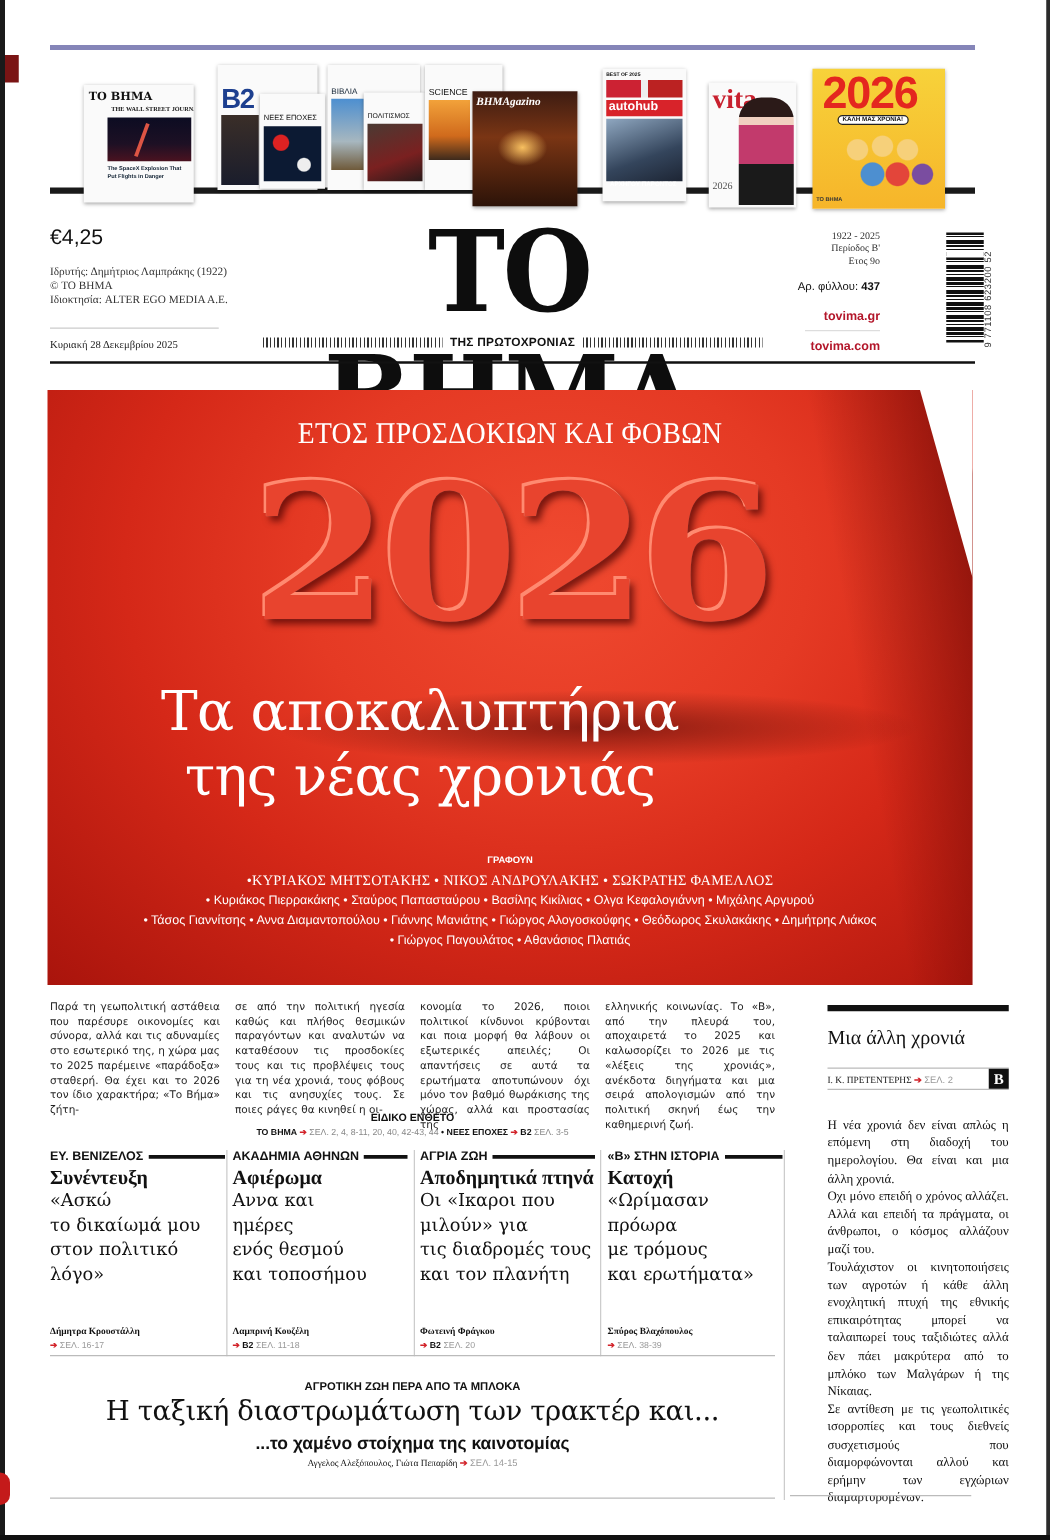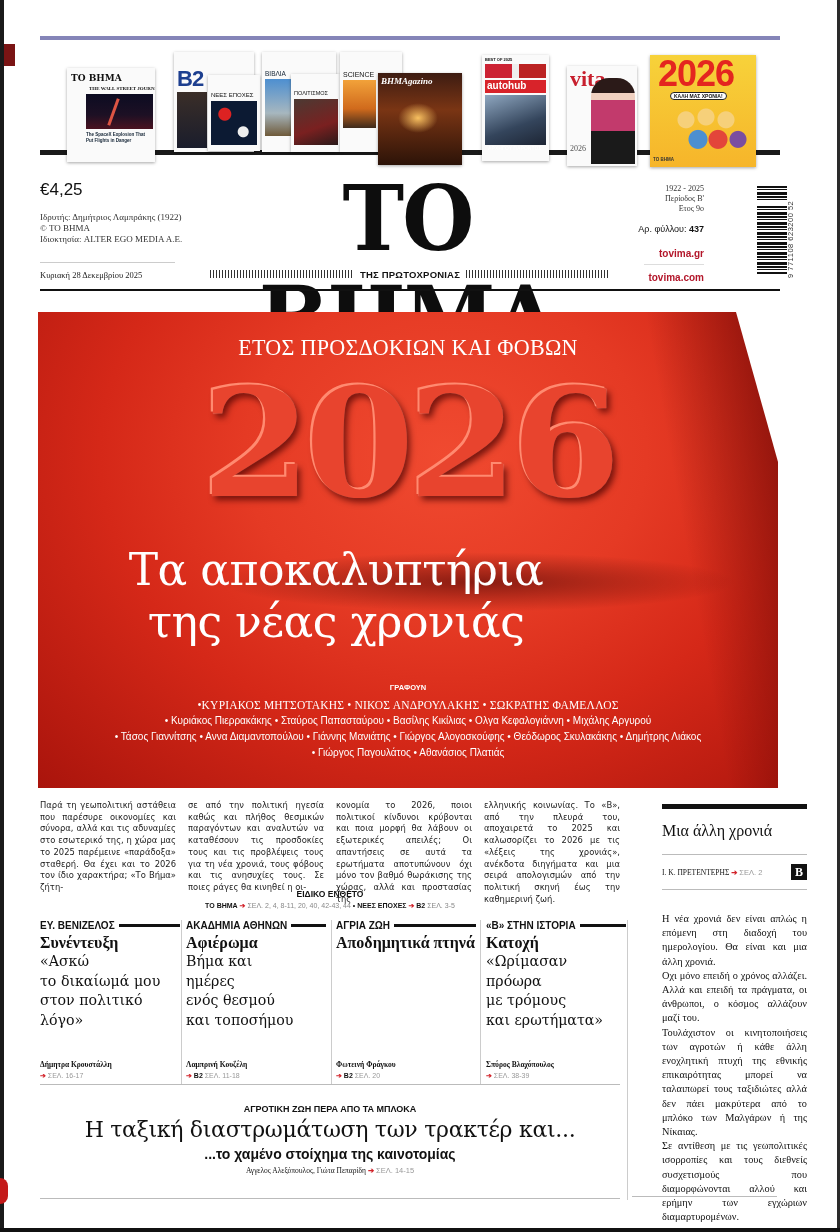--- a/index.html
+++ b/index.html
@@ -70,7 +70,7 @@
   .editorial { position: absolute; left: 632px; top: 804px; width: 145px; margin-left: 30px; }
   .ed-topbar { height: 5px; background: #111; }
   .ed-title { font-family: "Liberation Serif", serif; font-size: 16px; margin-top: 13px; }
-  .ed-author-row { margin-top: 14px; height: 36px; border-top: 1px solid #bbb; border-bottom: 1px solid #bbb; display: flex; align-items: center; justify-content: space-between; }
+  .ed-author-row { margin-top: 14px; height: 18px; border-top: 1px solid #bbb; border-bottom: 1px solid #bbb; display: flex; align-items: center; justify-content: space-between; }
   .ed-author { font-family: "Liberation Serif", serif; font-size: 7.5px; white-space: nowrap; }
   .ed-author .pg { color: #999; font-family: "Liberation Sans", sans-serif; }
   .ed-badge { width: 16px; height: 16px; background: #111; color: #fff; font-family: "Liberation Serif", serif; font-weight: bold; font-size: 12px; text-align: center; line-height: 16px; }

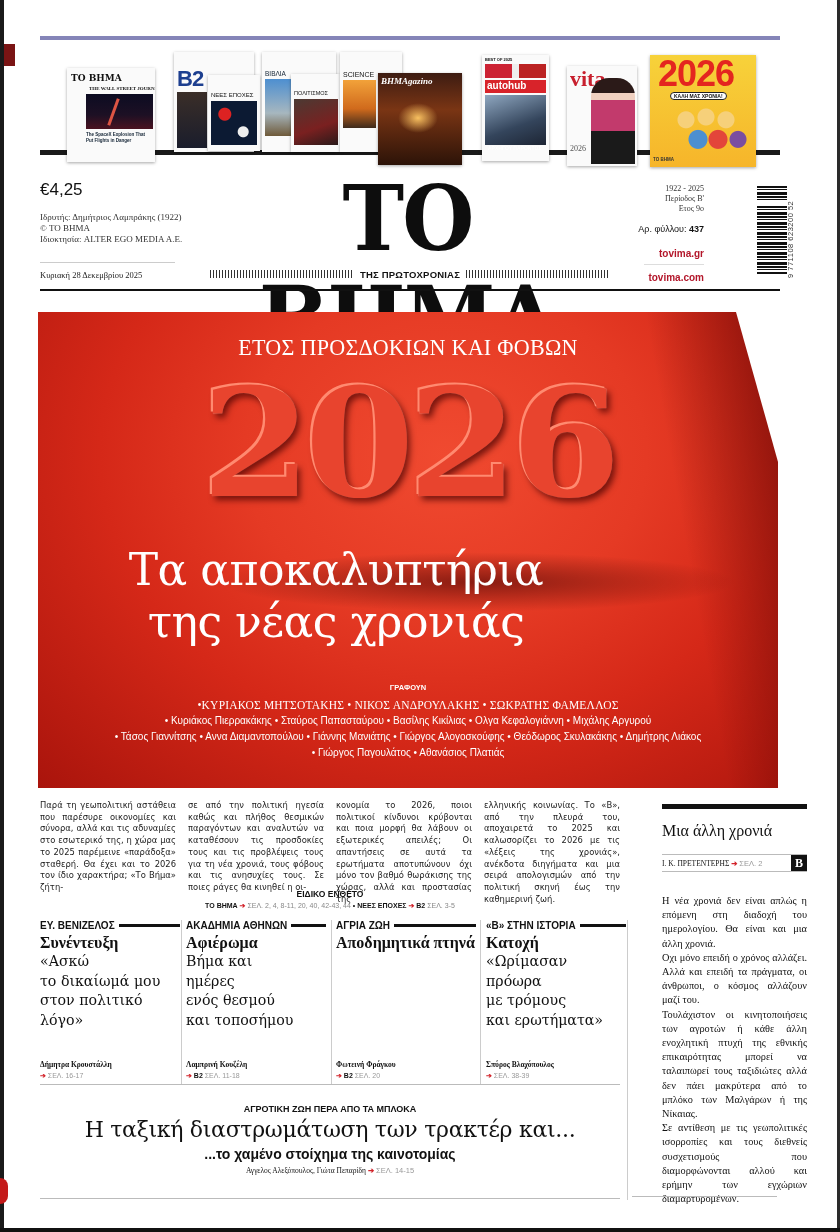--- a/index.html
+++ b/index.html
@@ -286,7 +286,7 @@
     </div>
   <div class="t-headline">Αφιέρωμα</div>
   <div class="t-sub">
-    <div>Βήμα και</div>
+    <div>Αννα και</div>
     <div>ημέρες</div>
     <div>ενός θεσμού</div>
     <div>και τοποσήμου</div>

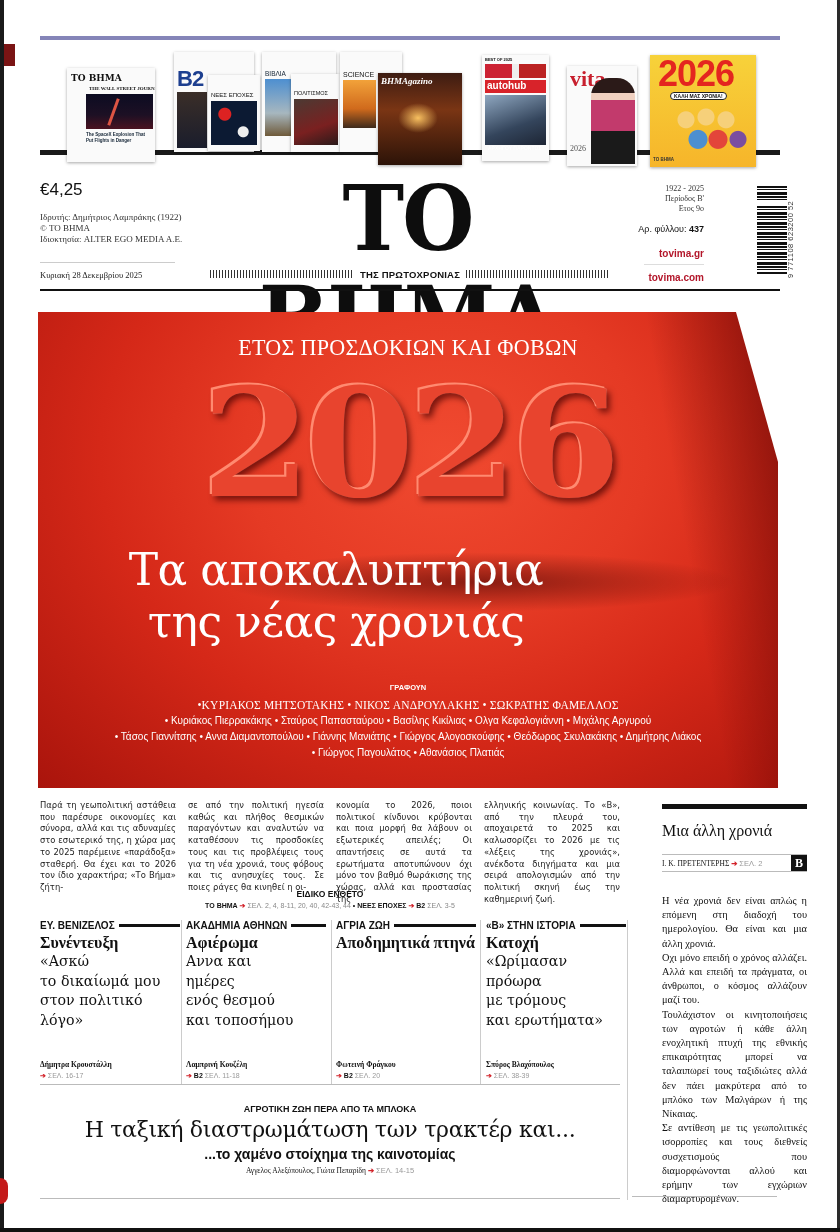--- a/index.html
+++ b/index.html
@@ -302,6 +302,12 @@
       <span class="t-bar"></span>
     </div>
   <div class="t-headline">Αποδημητικά πτηνά</div>
+  <div class="t-sub">
+    <div>Οι «Ικαροι που</div>
+    <div>μιλούν» για</div>
+    <div>τις διαδρομές τους</div>
+    <div>και τον πλανήτη</div>
+  </div>
   <div class="t-author">Φωτεινή Φράγκου</div>
   <div class="t-pages"><span class="arrow">➔</span> <b>B2</b> <span>ΣΕΛ. 20</span></div>
 </div>

